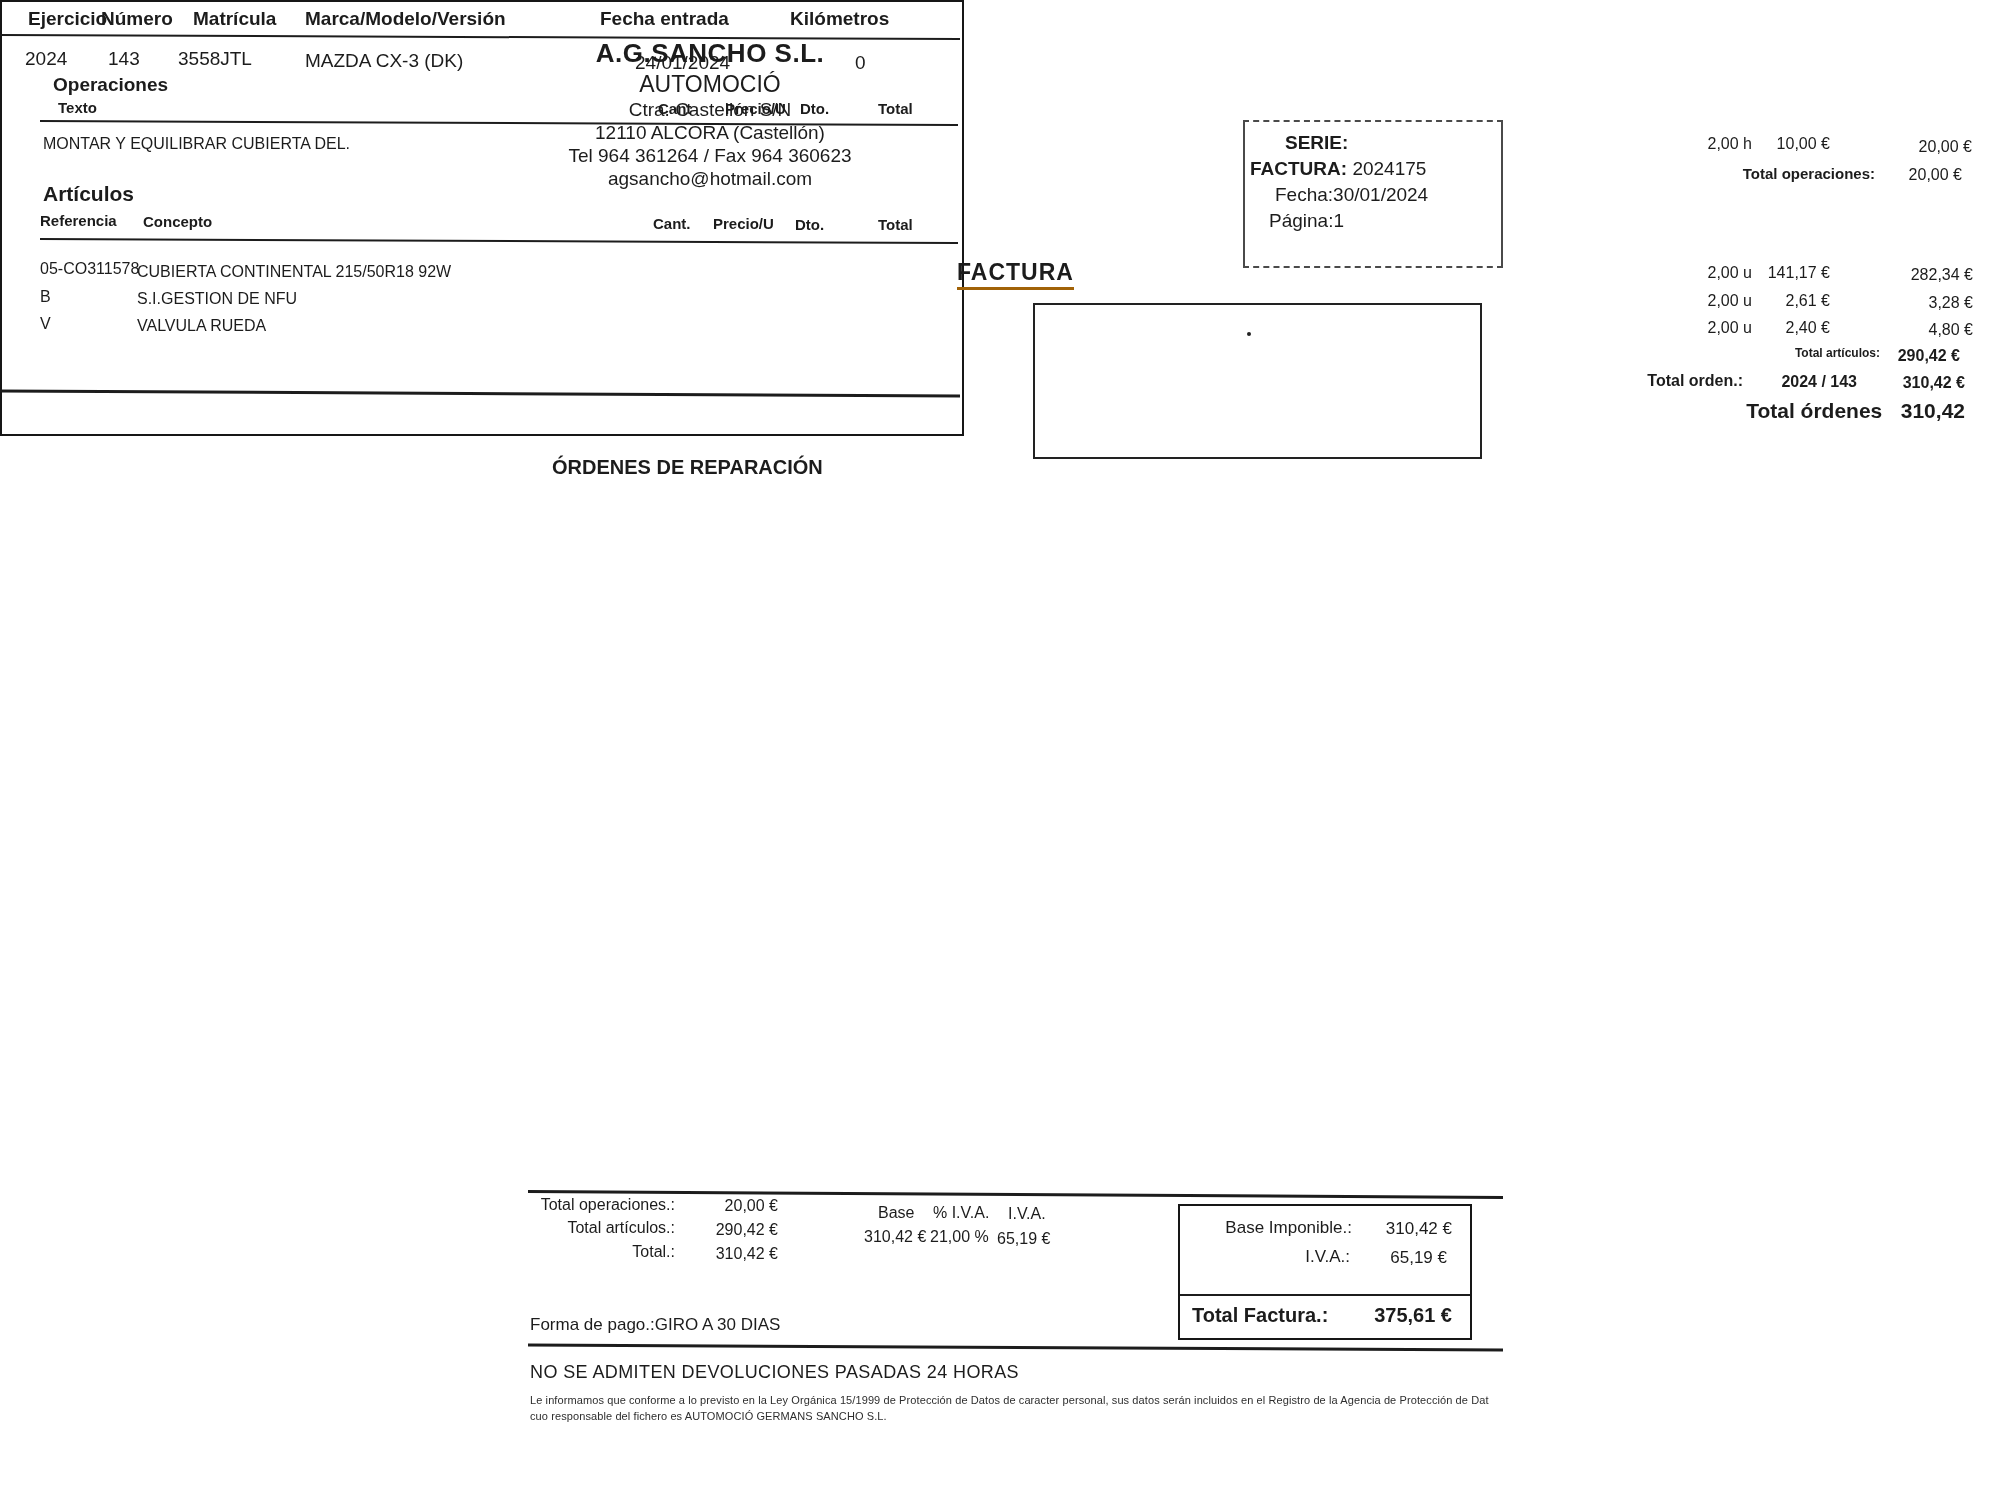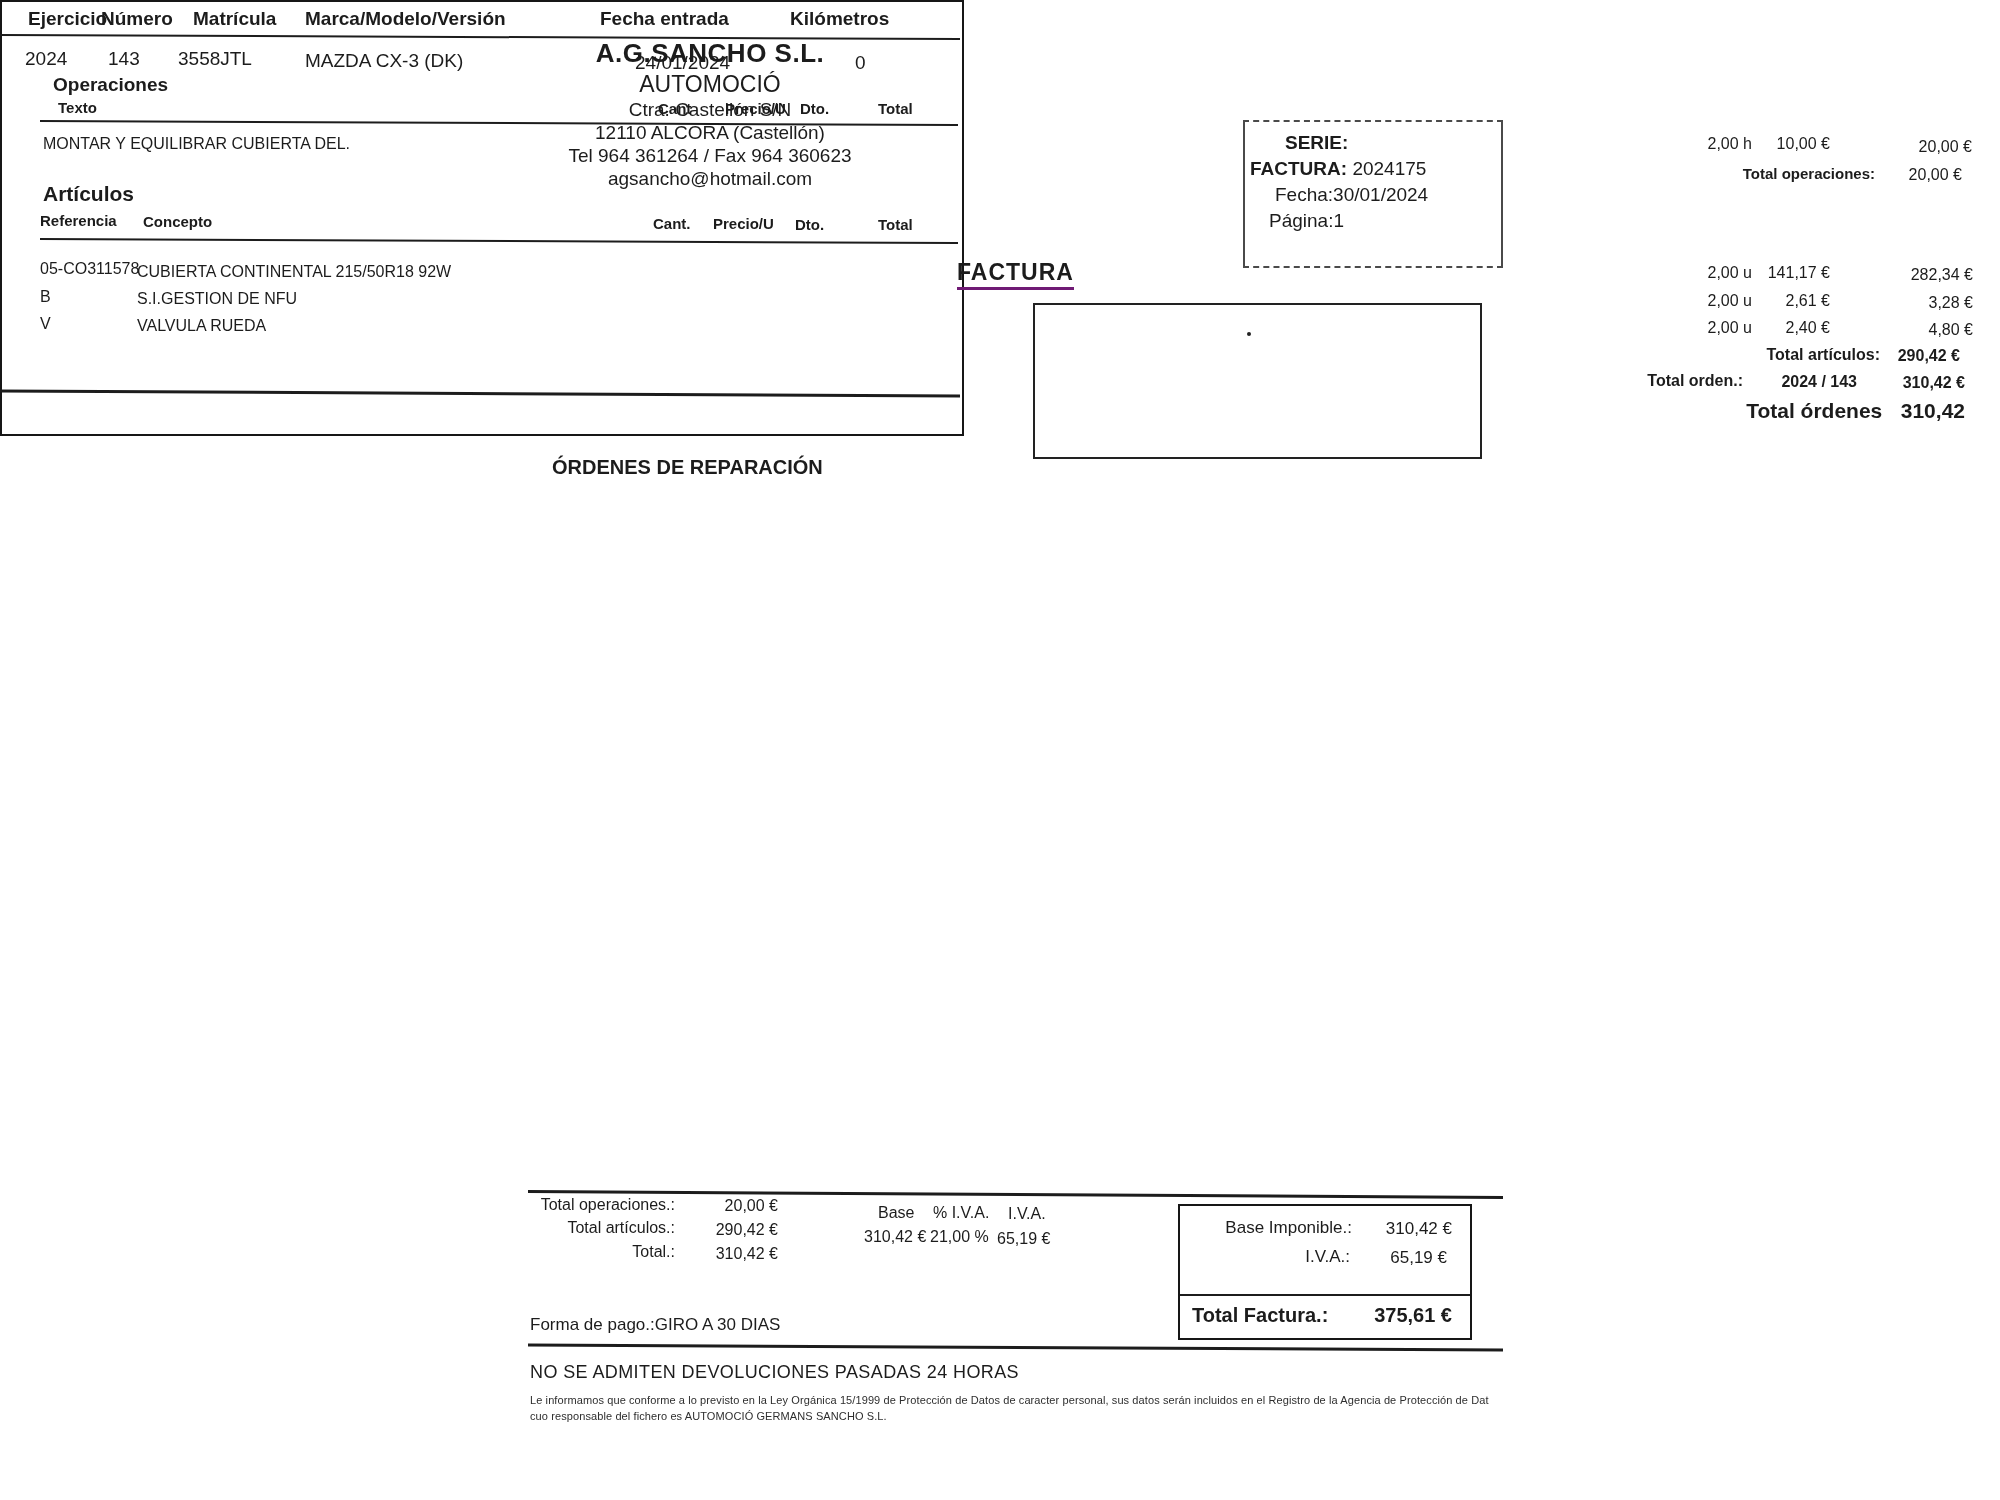--- a/index.html
+++ b/index.html
@@ -22,7 +22,7 @@
   #seriebox div{white-space:nowrap;}
   
   #doctitle{left:957px;top:259px;font-size:23px;font-weight:bold;letter-spacing:1px;
-    border-bottom:3px solid #701a75;padding-bottom:1px;}
+    border-bottom:3px solid #a16207;padding-bottom:1px;}
   
   #clientbox{left:1033px;top:303px;width:445px;height:152px;border:2px solid #222;}
   #clientdot{left:1247px;top:332px;width:4px;height:4px;background:#222;border-radius:50%;}

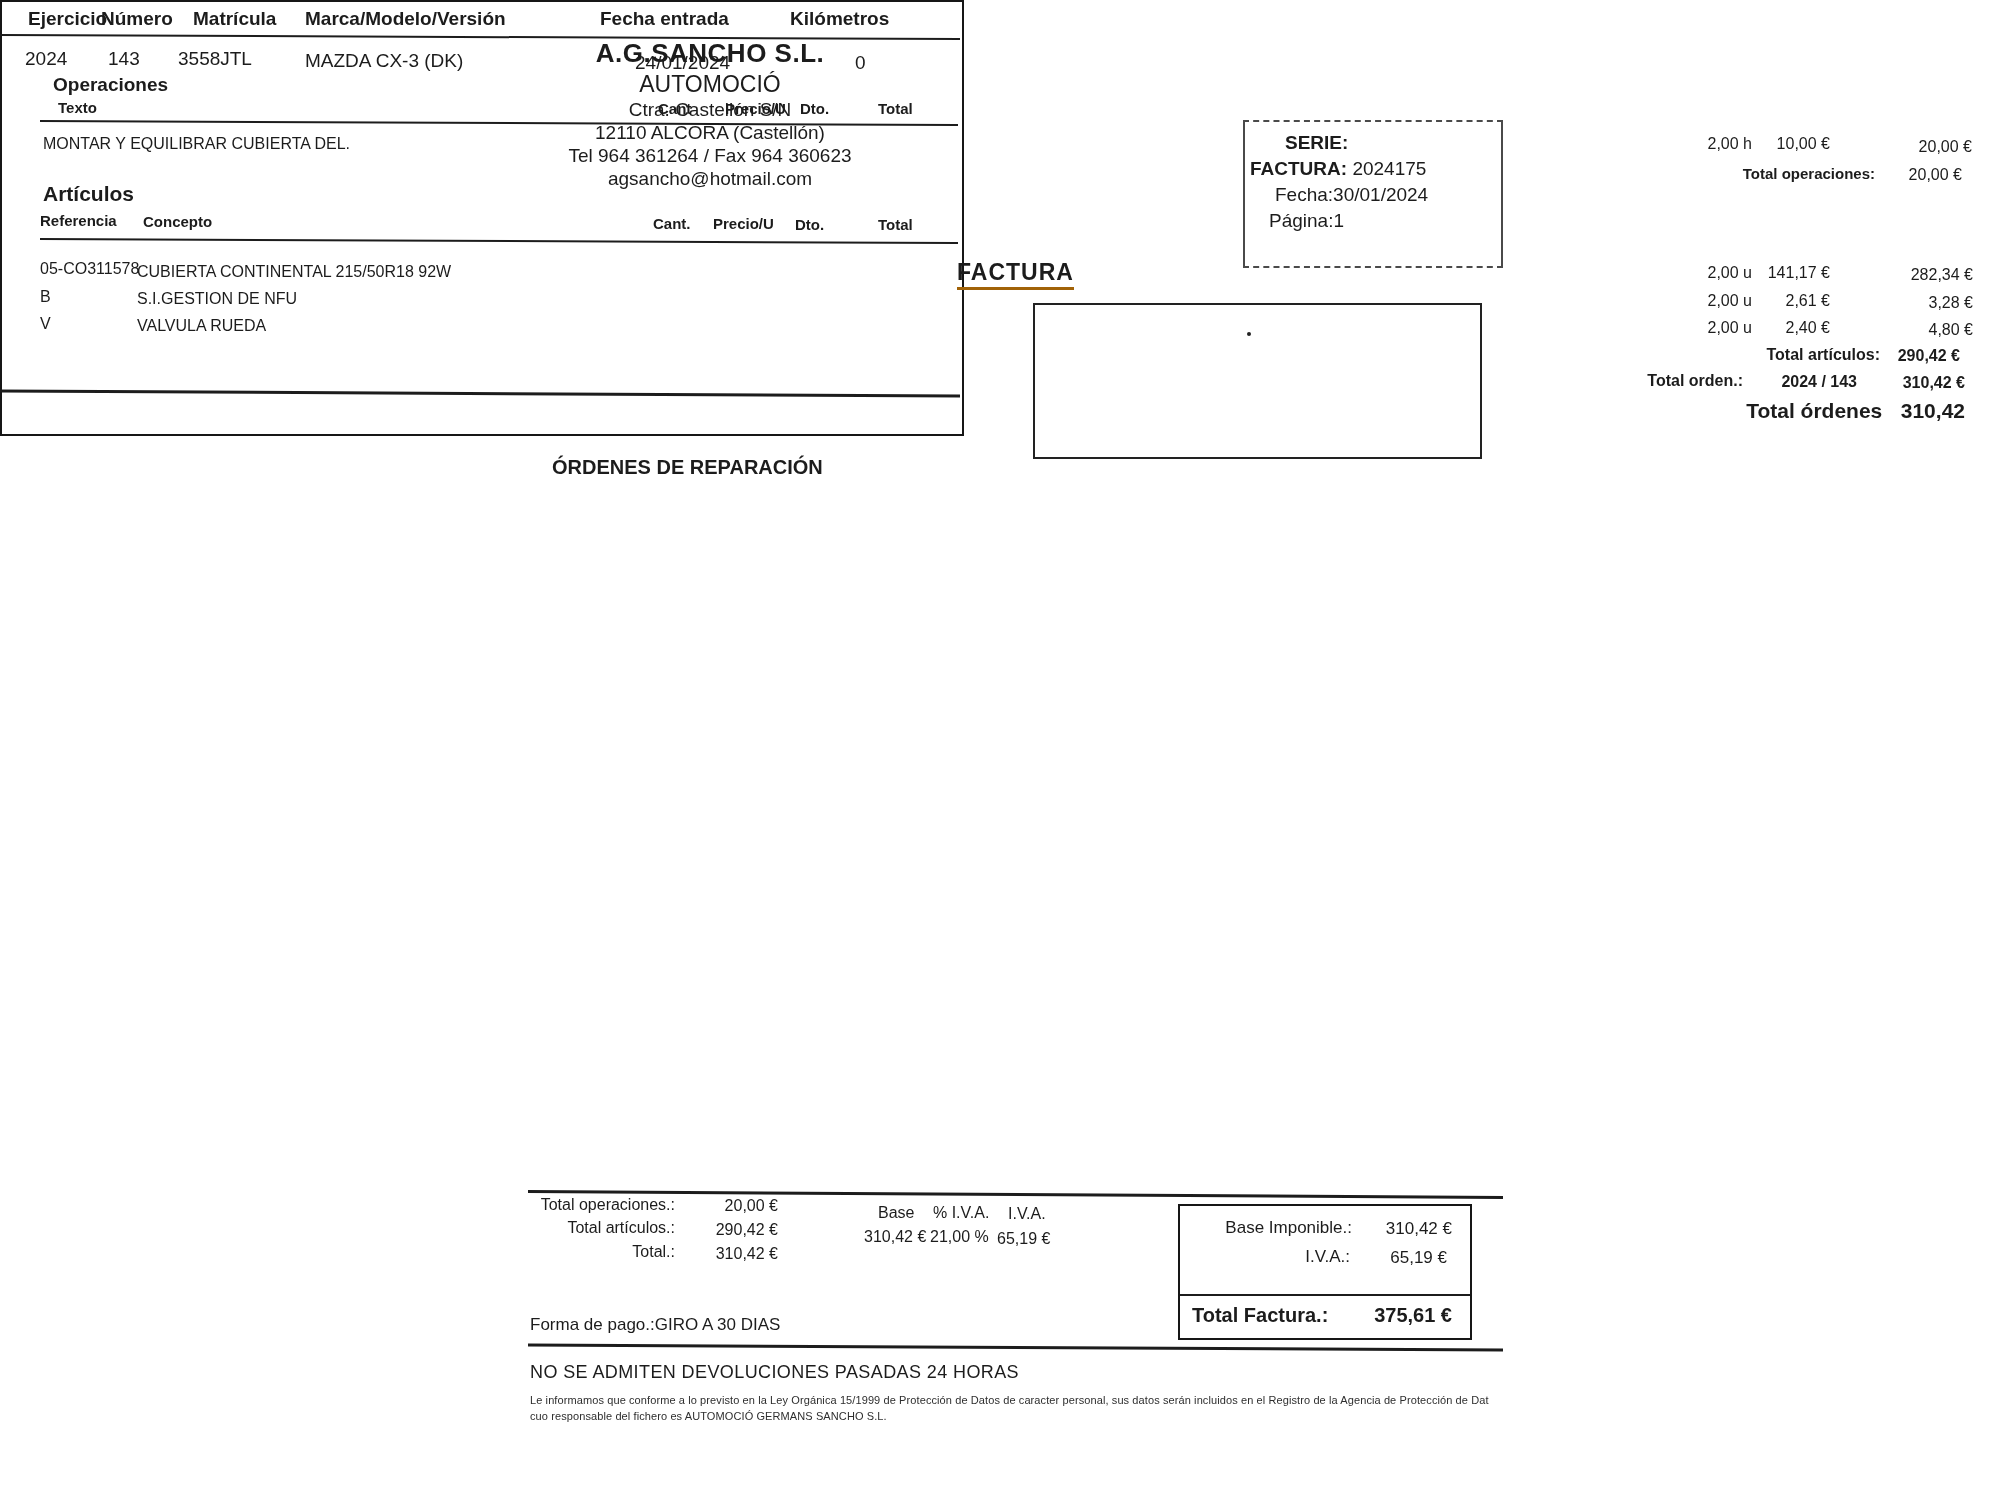--- a/index.html
+++ b/index.html
@@ -136,7 +136,7 @@
     <div class="abs t16" style="right:170px;top:319px;">2,40 €</div>
     <div class="abs t16" style="right:27px;top:321px;">4,80 €</div>
 
-    <div class="abs h15" style="right:120px;top:346px;font-size:16px;">Total artículos:</div>
+    <div class="abs h15" style="right:120px;top:346px;font-size:12px;">Total artículos:</div>
     <div class="abs t16" style="right:40px;top:347px;font-weight:bold;">290,42 €</div>
 
     <div class="abs h15" style="right:257px;top:372px;font-size:16px;">Total orden.:</div>

